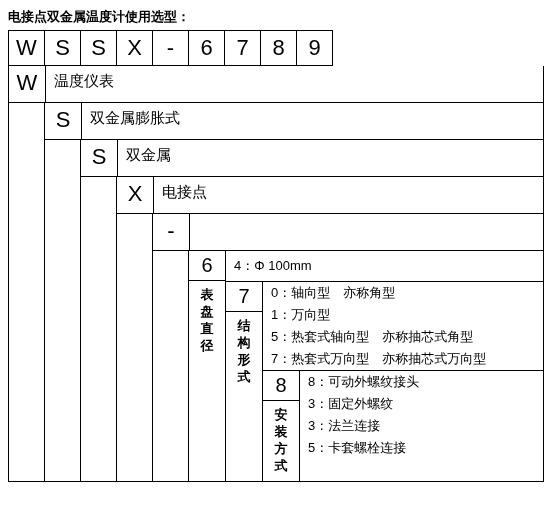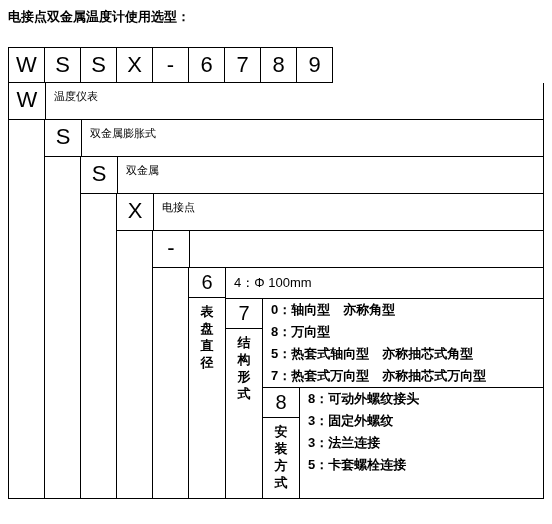--- a/index.html
+++ b/index.html
@@ -12,7 +12,7 @@
     background: #fff;
     width: 552px;
   }
-  .title { font-weight: bold; margin-bottom: 21px; font-size: 13px; }
+  .title { font-weight: bold; margin-bottom: 4px; font-size: 13px; }
 
   
   .coderow { display: flex; }

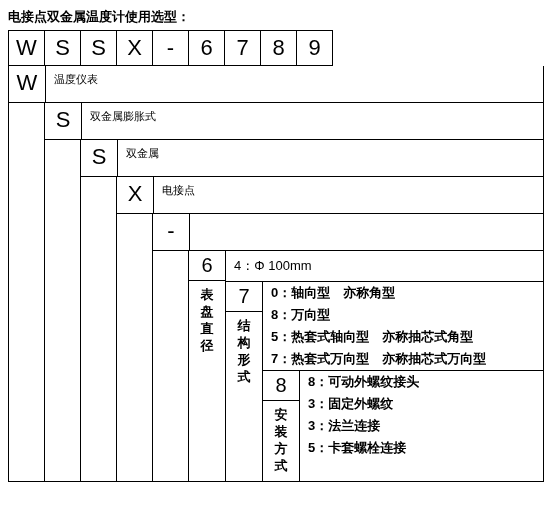--- a/index.html
+++ b/index.html
@@ -48,7 +48,7 @@
     border-right: 1px solid #000;
     flex-shrink: 0;
   }
-  .rest { flex: 1; min-height: 30px; padding: 6px 8px; font-size: 11px; }
+  .rest { flex: 1; min-height: 30px; padding: 6px 8px; font-size: 15px; }
 
   .subgrid { display: flex; }
 

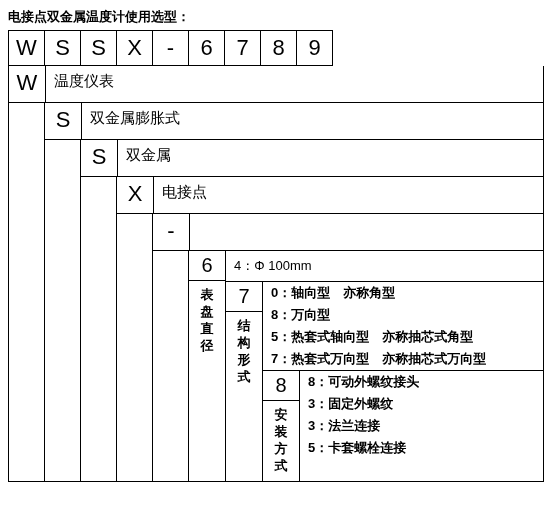--- a/index.html
+++ b/index.html
@@ -72,7 +72,7 @@
   .vlabel span { display: block; line-height: 1.3; }
 
   .content { flex: 1; }
-  .content .line { padding: 2px 8px; font-size: 13px; font-weight: bold; }
+  .content .line { padding: 2px 8px; font-size: 13px; }
   .content .firstline { height: 30px; display: flex; align-items: center; padding: 0 8px; }
 
   .nested { border-top: 1px solid #000; }

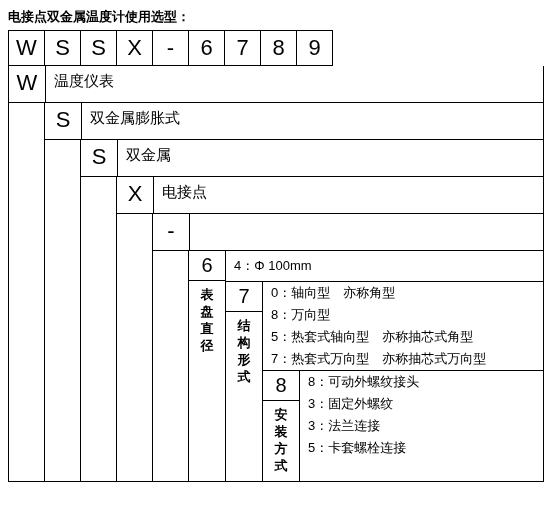--- a/index.html
+++ b/index.html
@@ -166,7 +166,7 @@
                             </div>
                             <div class="content">
                               <div class="line">0：轴向型　亦称角型</div>
-                              <div class="line">8：万向型</div>
+                              <div class="line">1：万向型</div>
                               <div class="line">5：热套式轴向型　亦称抽芯式角型</div>
                               <div class="line">7：热套式万向型　亦称抽芯式万向型</div>
 

